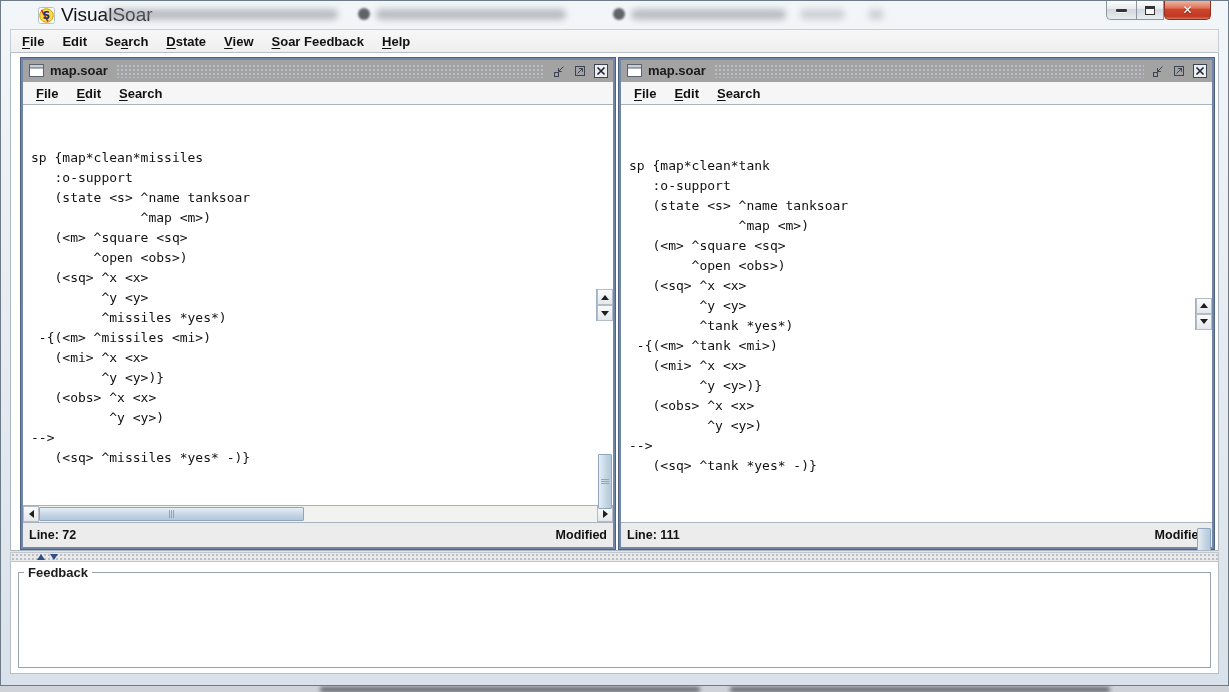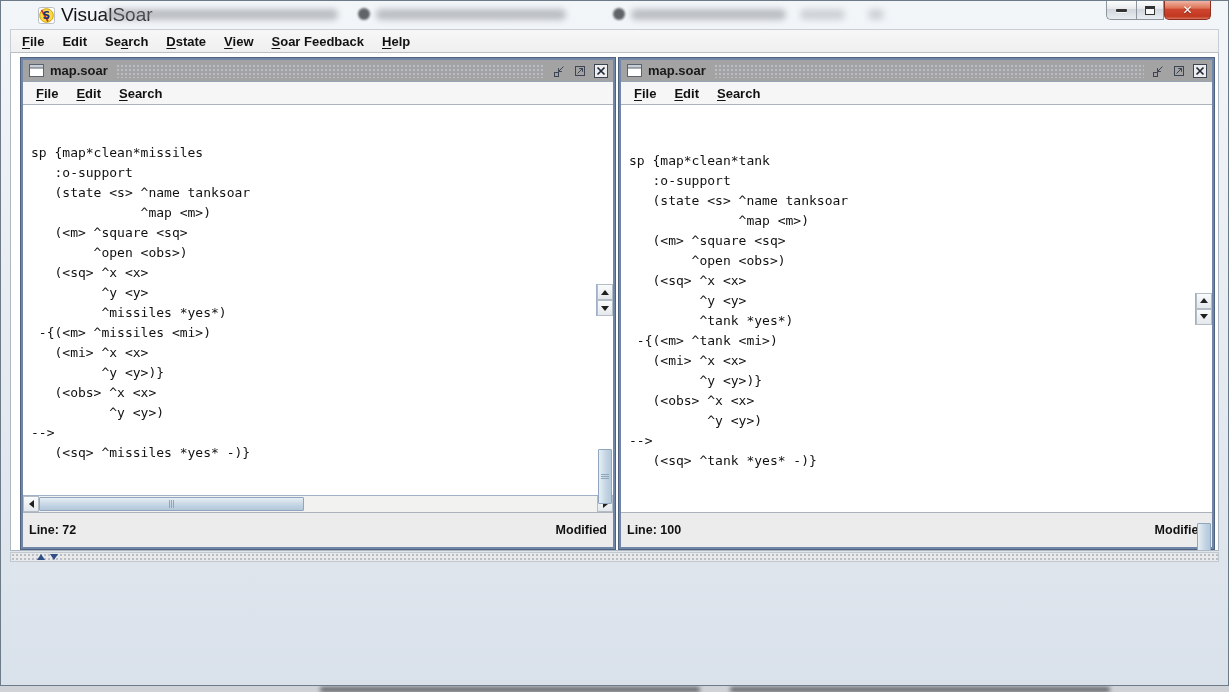--- a/index.html
+++ b/index.html
@@ -93,7 +93,7 @@
   .arr.left  { border-top:4px solid transparent; border-bottom:4px solid transparent; border-right:5px solid #1f1f1f; }
   .arr.right { border-top:4px solid transparent; border-bottom:4px solid transparent; border-left:5px solid #1f1f1f; }
 
-  .if-status { height:35px; flex:0 0 auto; background:#ececec; border-top:1px solid #aab2bc;
+  .if-status { height:25px; flex:0 0 auto; background:#ececec; border-top:1px solid #aab2bc;
                display:flex; align-items:center; justify-content:space-between;
                padding:0 6px; font-weight:bold; font-size:12.5px; color:#111; }
 

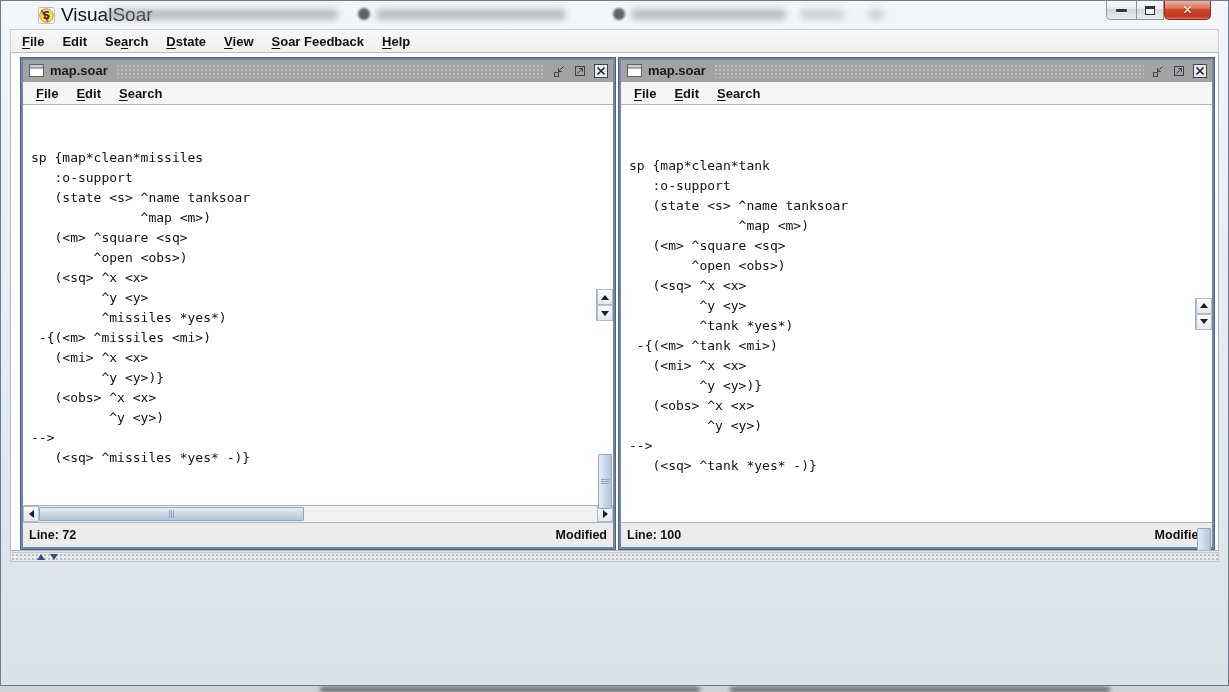--- a/index.html
+++ b/index.html
@@ -331,7 +331,7 @@
         </div>
 
         <div class="if-status">
-          <span>Line: 100</span>
+          <span>Line: 111</span>
           <span>Modified</span>
         </div>
       </div>

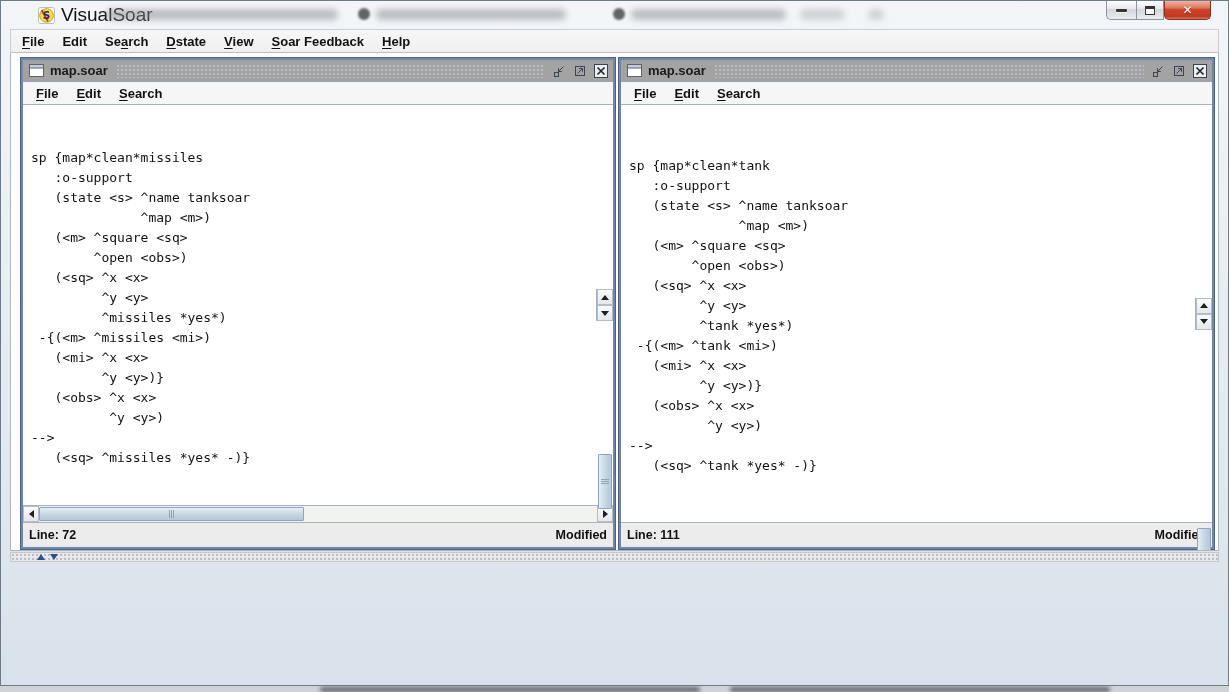--- a/index.html
+++ b/index.html
@@ -342,6 +342,10 @@
       <span class="div-arrow down"></span>
     </div>
 
+    <div class="feedback">
+      <div class="tb-line"></div>
+      <span class="tb-title">Feedback</span>
+    </div>
   </div>
 
   <div class="taskbar-sliver">

